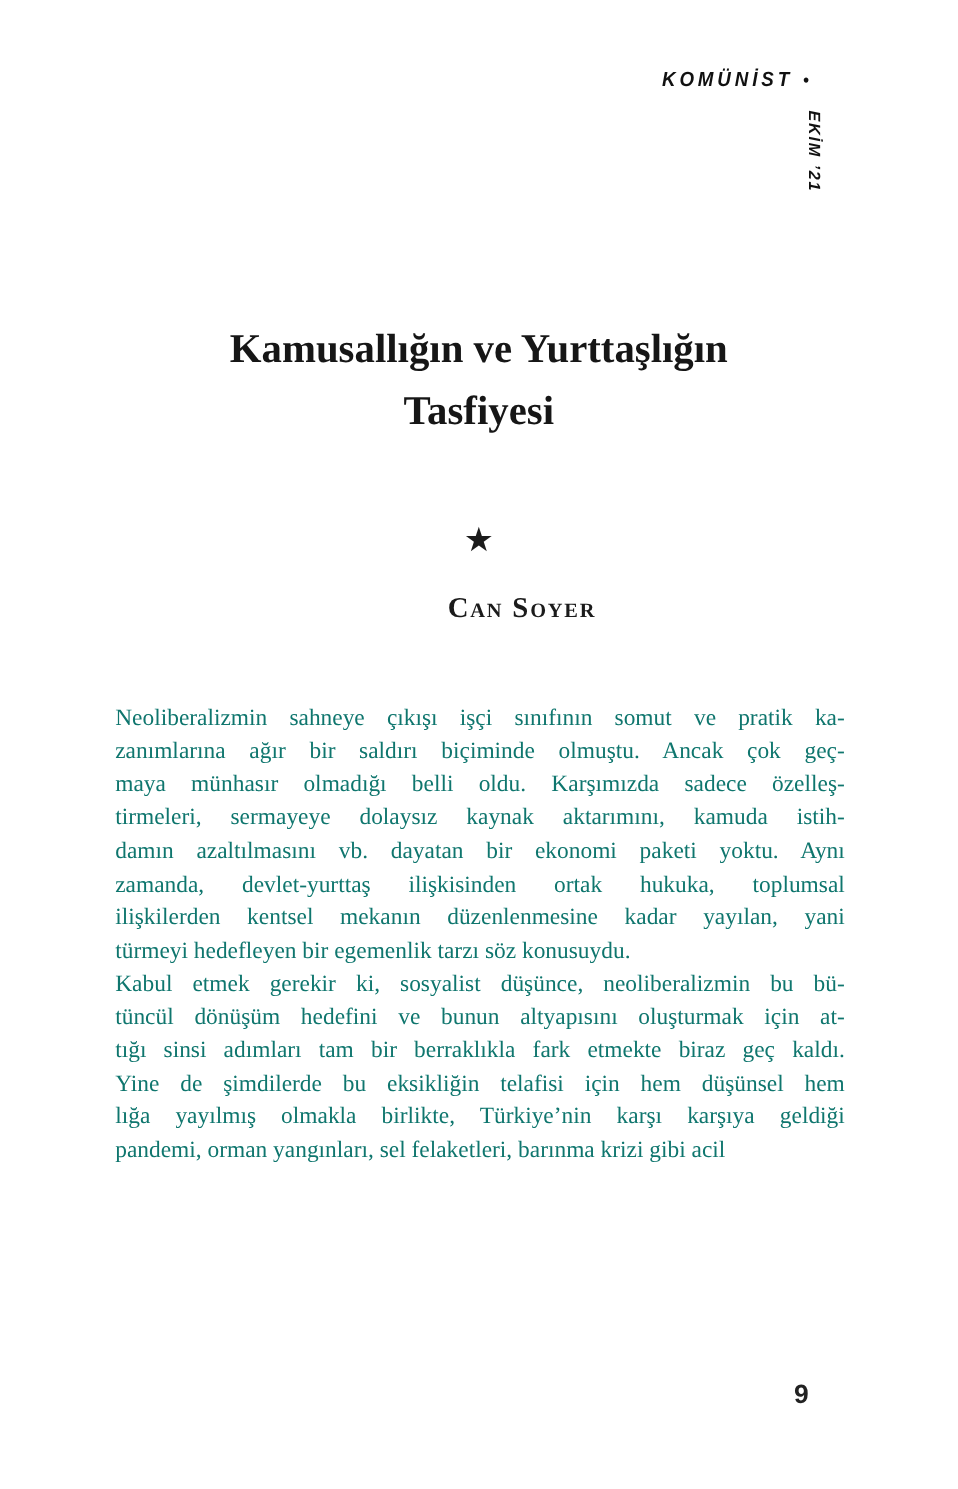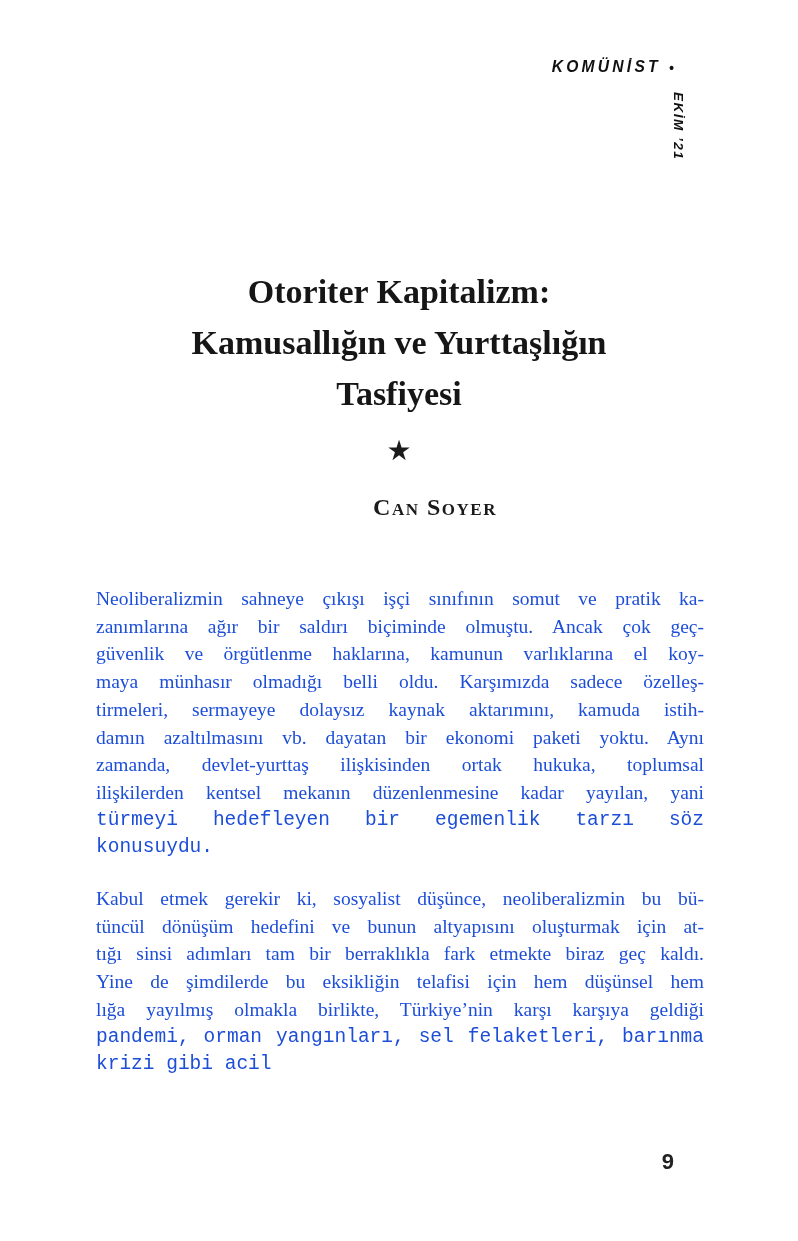--- a/index.html
+++ b/index.html
@@ -144,7 +144,6 @@
   <div class="issue-date">EKİM ’21</div>
 
   <h1 class="title">
-    <div>Otoriter Kapitalizm:</div>
     <div>Kamusallığın ve Yurttaşlığın</div>
     <div>Tasfiyesi</div>
   </h1>

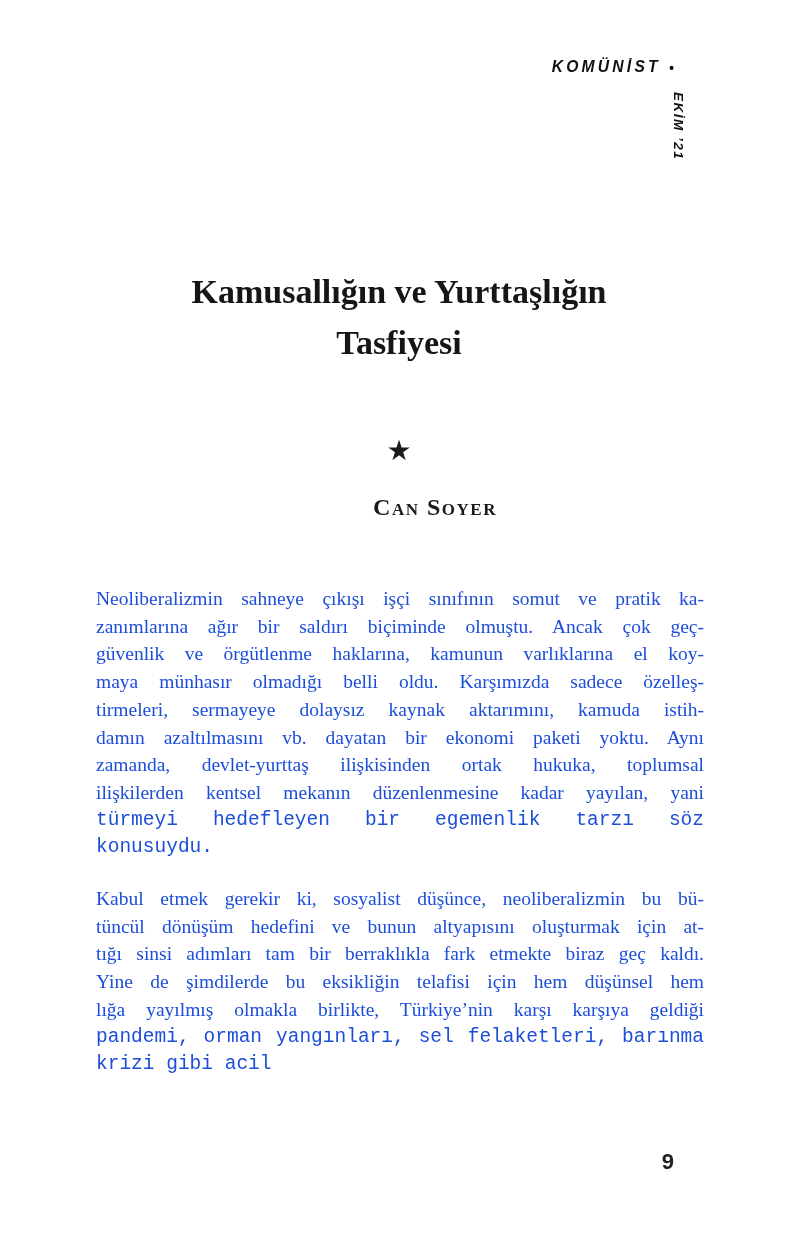--- a/index.html
+++ b/index.html
@@ -105,7 +105,7 @@
     width: 608px;
     font-size: 19.5px;
     line-height: 27.7px;
-    color: #1d4ed8;
+    color: #0f766e;
   }
   .para + .para {
     margin-top: 23px;

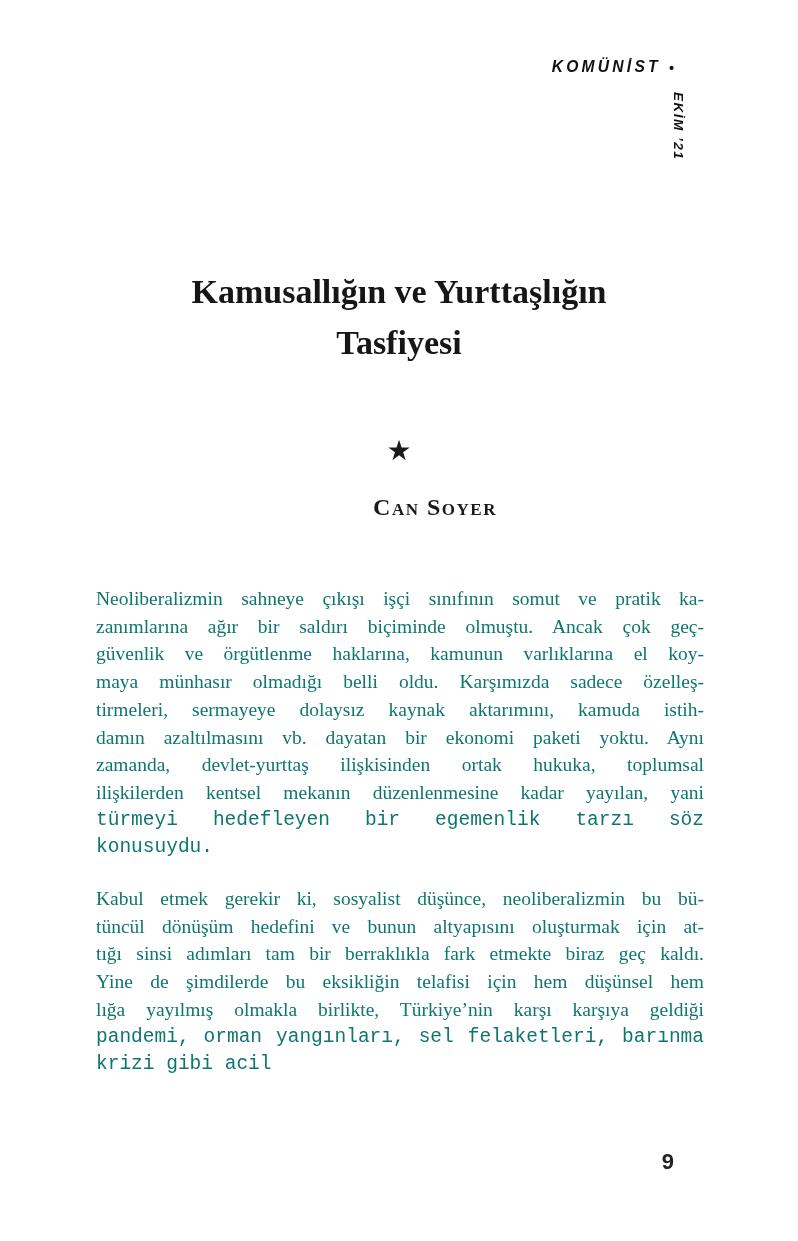--- a/index.html
+++ b/index.html
@@ -156,7 +156,6 @@
     <div class="para">
         <div class="line">Neoliberalizmin sahneye çıkışı işçi sınıfının somut ve pratik ka-</div>
         <div class="line">zanımlarına ağır bir saldırı biçiminde olmuştu. Ancak çok geç-</div>
-        <div class="line">güvenlik ve örgütlenme haklarına, kamunun varlıklarına el koy-</div>
         <div class="line">maya münhasır olmadığı belli oldu. Karşımızda sadece özelleş-</div>
         <div class="line">tirmeleri, sermayeye dolaysız kaynak aktarımını, kamuda istih-</div>
         <div class="line">damın azaltılmasını vb. dayatan bir ekonomi paketi yoktu. Aynı</div>

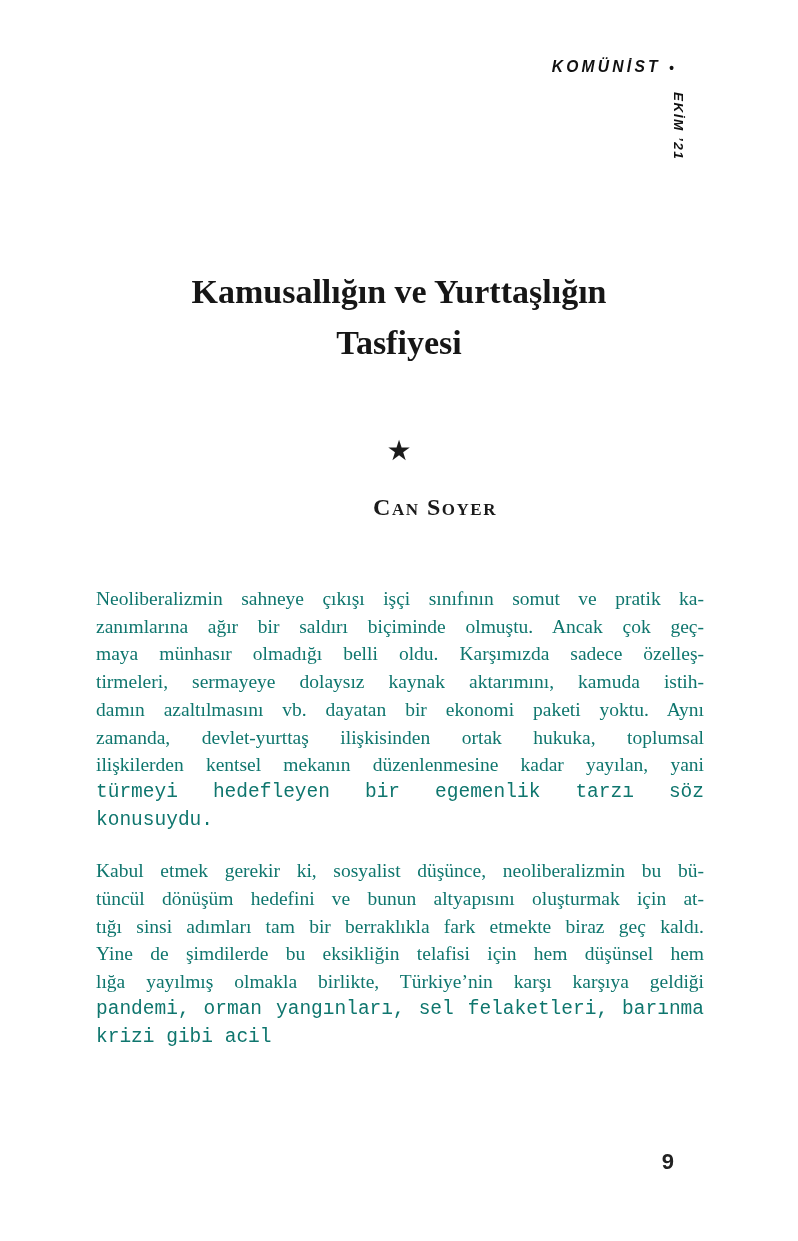--- a/index.html
+++ b/index.html
@@ -117,7 +117,6 @@
   }
   .line.last {
     text-align-last: left;
-    font-family: Liberation Mono, monospace;
   }
 
   

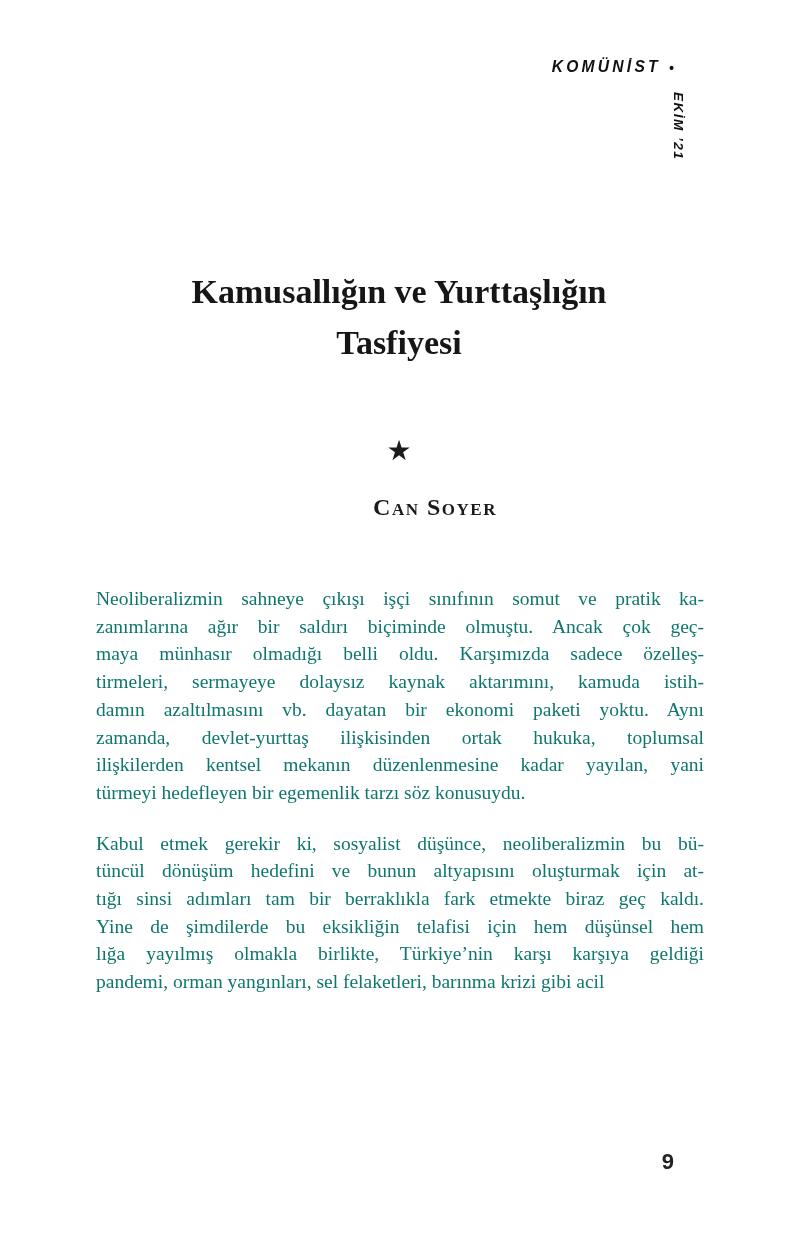--- a/index.html
+++ b/index.html
@@ -108,7 +108,6 @@
     color: #0f766e;
   }
   .para + .para {
-    margin-top: 23px;
   }
   .line {
     text-align: justify;

